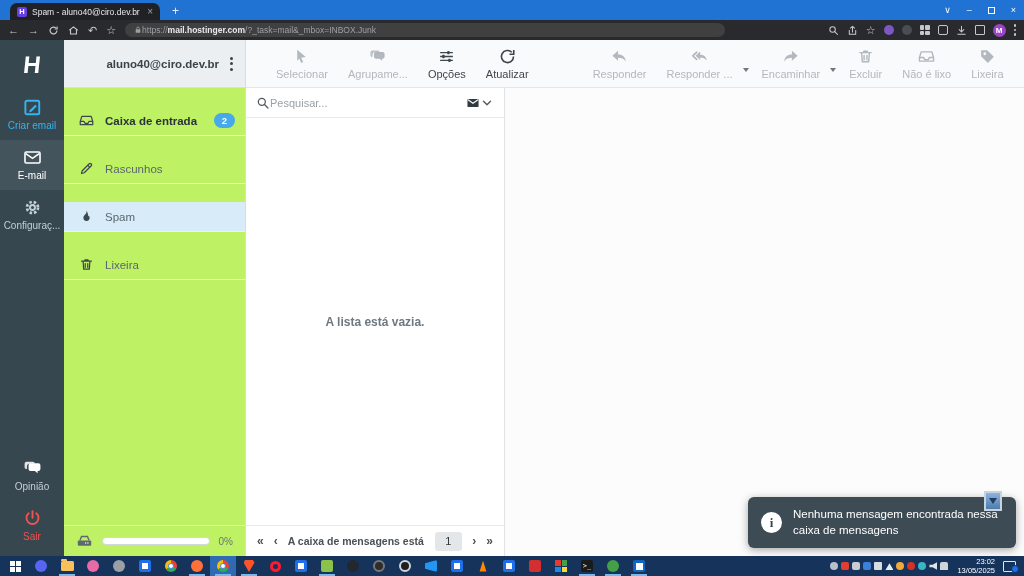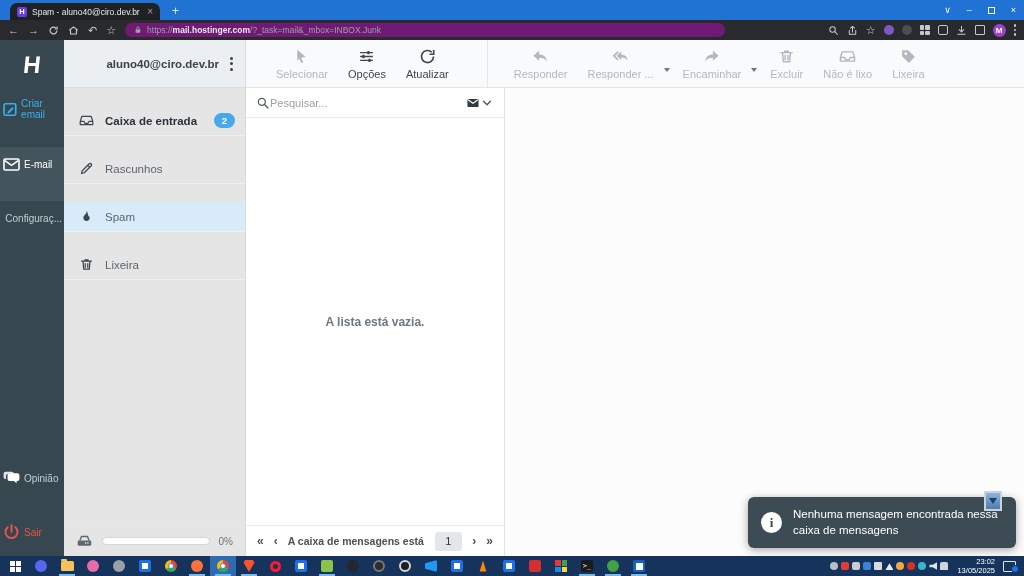--- a/index.html
+++ b/index.html
@@ -21,7 +21,7 @@
   .btoolbar { height:20px; background:#292a2d; display:flex; align-items:center; padding:0 8px; gap:9px; flex:none; }
   .nav-ic { color:#c6c9cc; font-size:11px; line-height:1; display:flex; align-items:center; }
   .nav-ic svg { width:11px; height:11px; }
-  .url-pill { flex:1; max-width:600px; height:14px; background:#701a75; border-radius:7px; display:flex; align-items:center; padding:0 9px; gap:5px; overflow:hidden; }
+  .url-pill { flex:1; max-width:600px; height:14px; background:#404040; border-radius:7px; display:flex; align-items:center; padding:0 9px; overflow:hidden; }
   .url-pill svg { width:8px; height:8px; color:#9aa0a6; flex:none; }
   .url-text { font-size:8.5px; color:#9aa0a6; white-space:nowrap; }
   .url-text b { color:#e8eaed; }

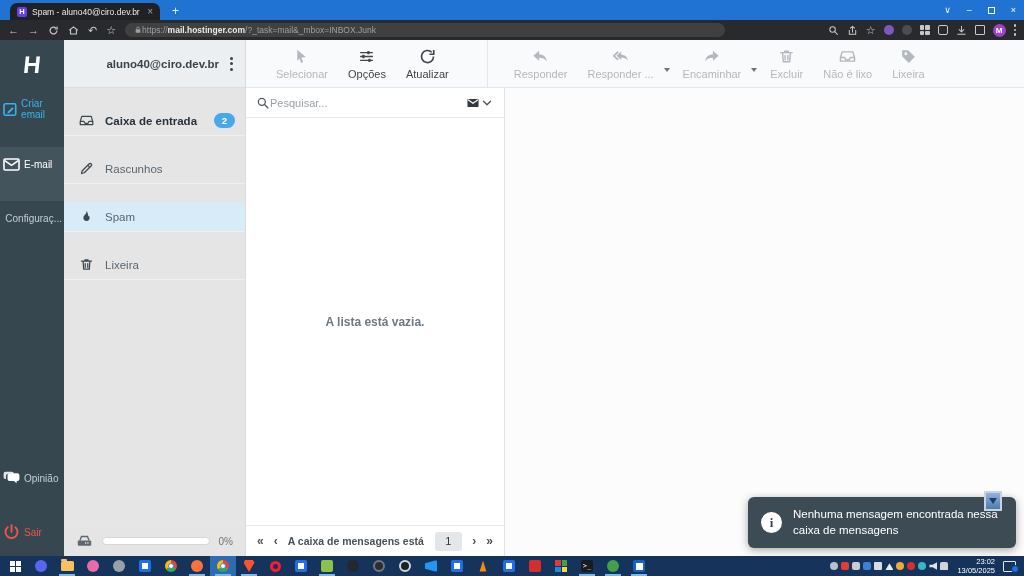--- a/index.html
+++ b/index.html
@@ -49,7 +49,7 @@
   .nav-sair { color:#ef5350; padding-bottom:14px; }
 
   
-  .folderpane { width:182px; background:#e5e5e5; border-right:1px solid #d8dcdf; display:flex; flex-direction:column; flex:none; }
+  .folderpane { width:182px; background:#bef264; border-right:1px solid #d8dcdf; display:flex; flex-direction:column; flex:none; }
   .account { height:48px; background:#eceff1; border-bottom:1px solid #d9dee1; display:flex; align-items:center; justify-content:flex-end; padding:0 9px 0 12px; gap:8px; flex:none; }
   .account-name { font-size:11.5px; font-weight:bold; color:#39434b; }
   .kebab2 { display:flex; flex-direction:column; gap:2.5px; padding:3px; }

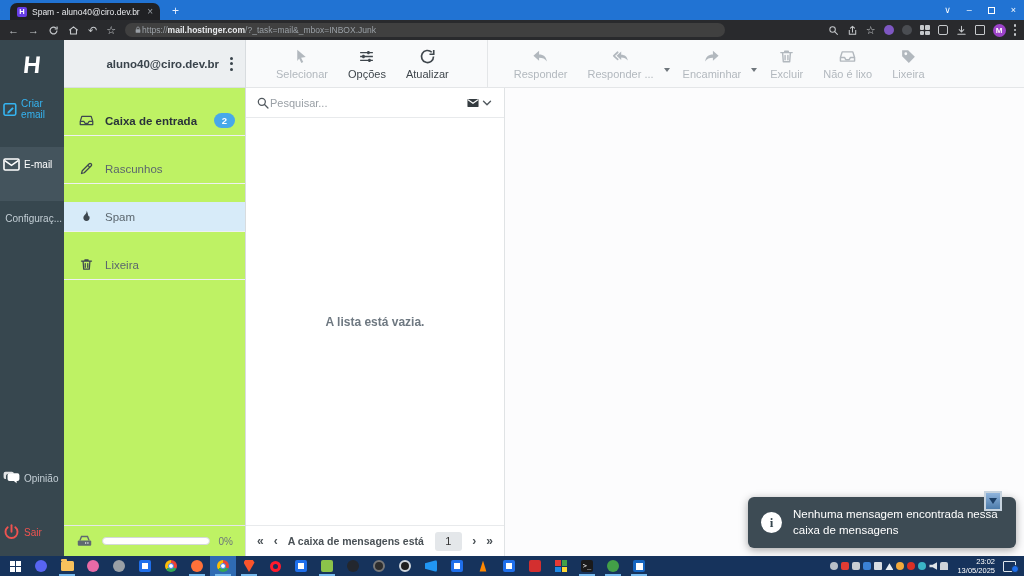--- a/index.html
+++ b/index.html
@@ -395,6 +395,12 @@
             </svg>
           <span>Selecionar</span>
         </div>
+        <div class="tbtn">
+          <svg viewBox="0 0 24 24">
+              <use href="#i-bubbles"></use>
+            </svg>
+          <span>Agrupame...</span>
+        </div>
         <div class="tbtn tbtn-on">
           <svg viewBox="0 0 24 24">
               <use href="#i-sliders"></use>

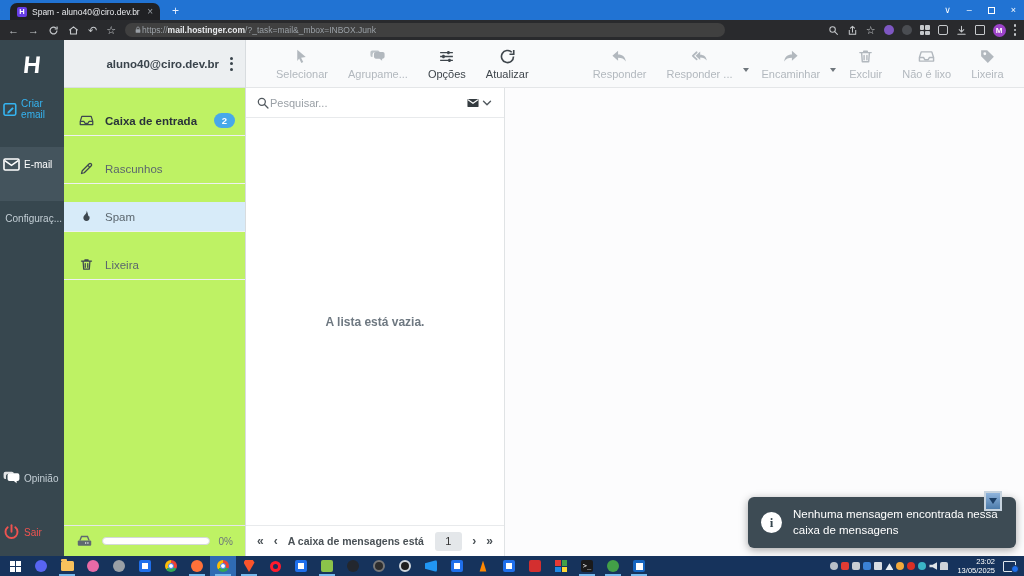--- a/index.html
+++ b/index.html
@@ -41,7 +41,7 @@
   
   .appnav { width:64px; background:#37474f; display:flex; flex-direction:column; align-items:center; color:#c3ced5; flex:none; }
   .logo { height:50px; display:flex; align-items:center; justify-content:center; width:100%; color:#fff; font-size:24px; font-weight:800; transform:skewX(-6deg); }
-  .nav-item { width:100%; padding:8px 2px 27px; display:flex; flex-direction:row; align-items:center; gap:3px; font-size:10px; cursor:default; }
+  .nav-item { width:100%; padding:8px 2px 9px; display:flex; flex-direction:column; align-items:center; gap:3px; font-size:10px; cursor:default; }
   .nav-item svg { width:19px; height:19px; }
   .nav-criar { color:#35b4f1; }
   .nav-active { background:#44545d; color:#fff; }

